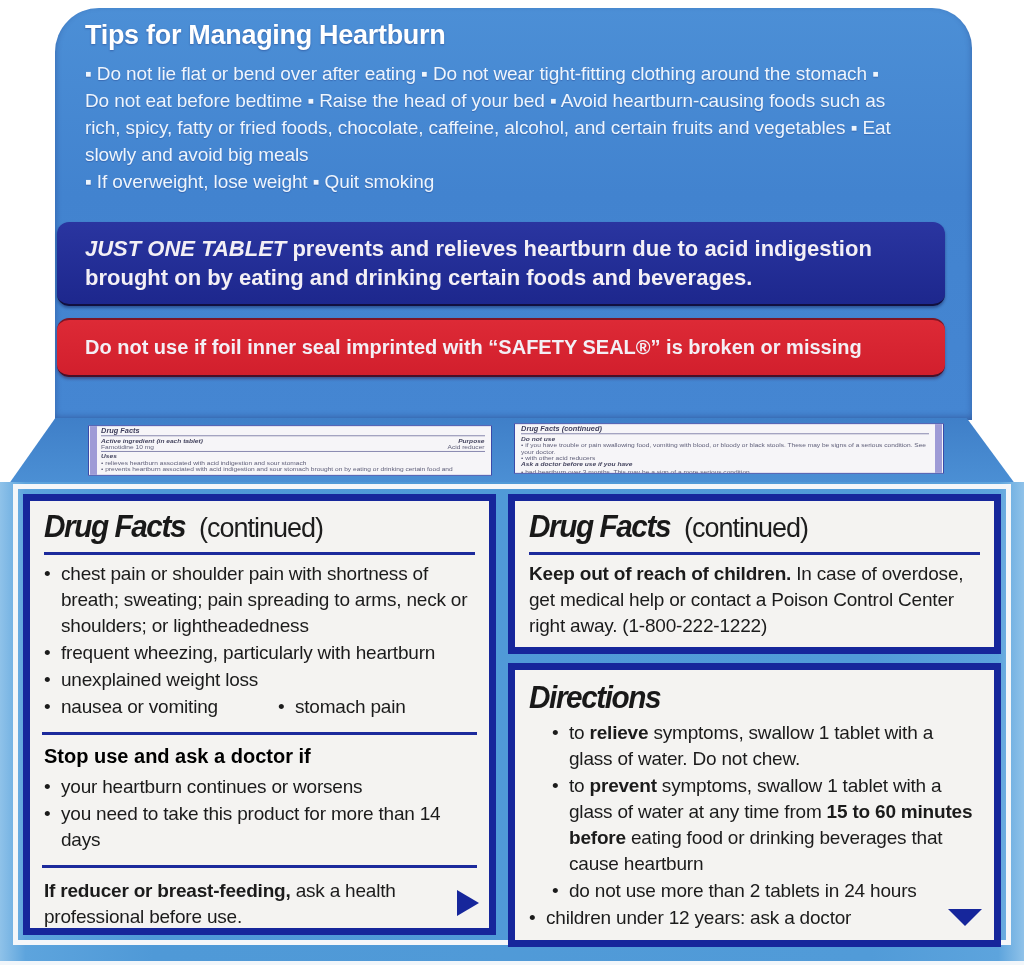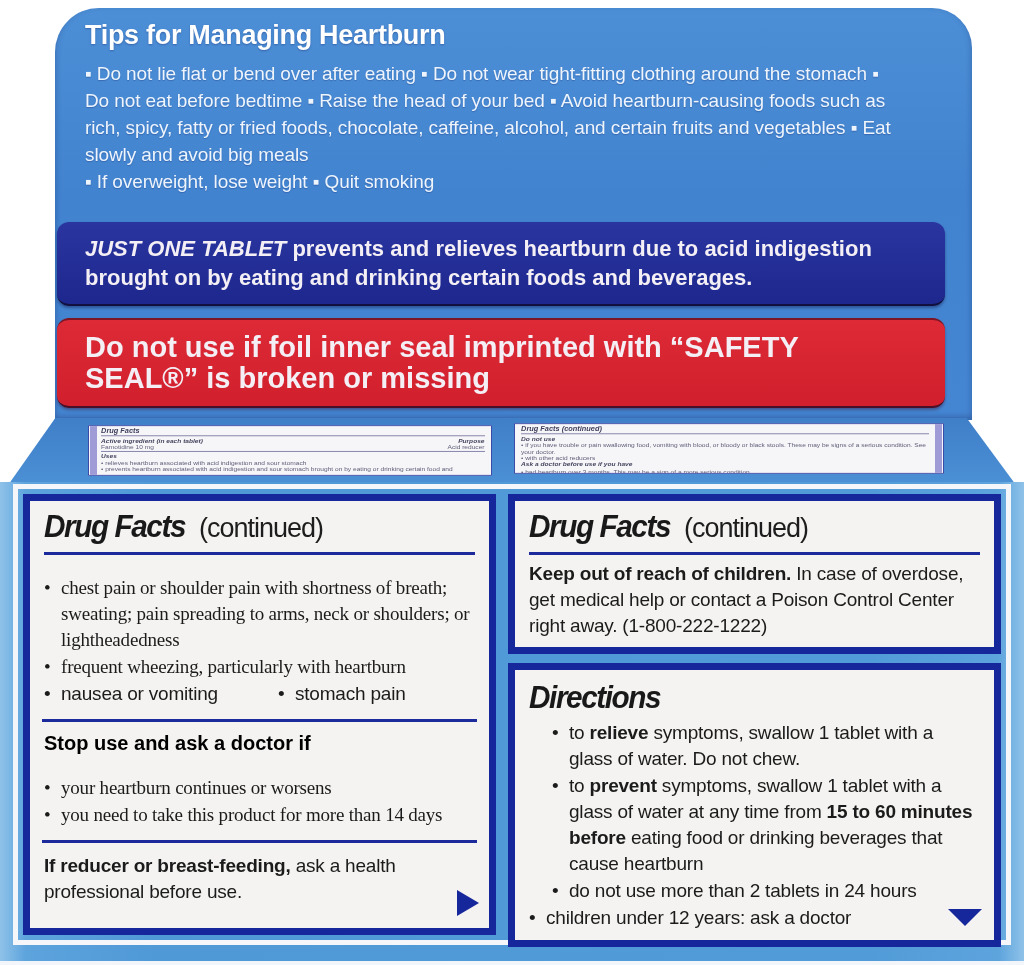--- a/index.html
+++ b/index.html
@@ -19,7 +19,7 @@
         padding:12px 26px 12px 28px;box-sizing:border-box;}
   .band.navy{top:214px;background:linear-gradient(180deg,#2a35a0,#1d278d);font-size:22px;
         line-height:29px;border-bottom:2px solid #11103f;box-shadow:0 2px 3px rgba(10,10,60,.4);}
-  .band.red{top:310px;background:linear-gradient(180deg,#dd2a36,#d21f2d);font-size:29px;
+  .band.red{top:310px;background:linear-gradient(180deg,#dd2a36,#d21f2d);font-size:20px;
         line-height:31px;border-top:2px solid #7e1524;border-bottom:2px solid #471028;
         box-shadow:0 2px 3px rgba(60,10,40,.4);}
 

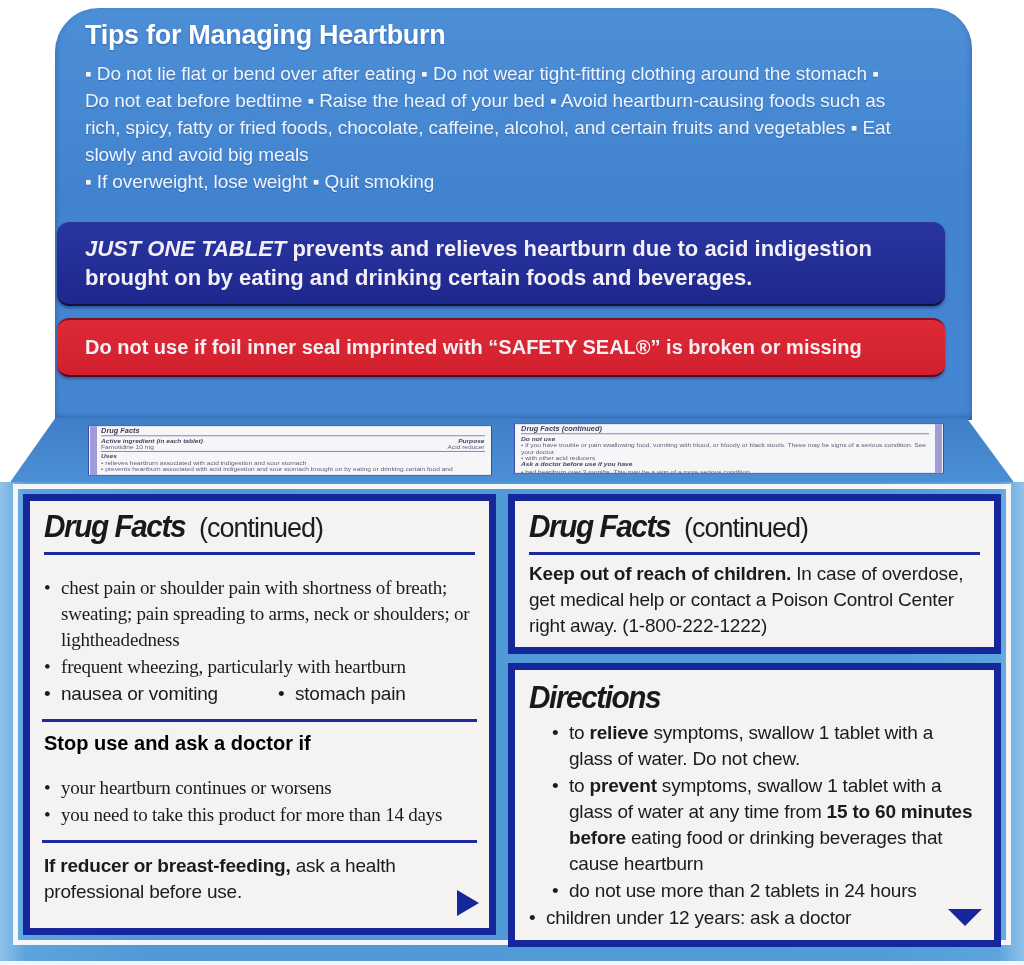--- a/index.html
+++ b/index.html
@@ -58,7 +58,7 @@
         transform:scaleX(.96);transform-origin:left;}
   .df-sub{font-size:27px;color:#1d1d1d;letter-spacing:-1px;}
   .body-txt{font-size:19px;line-height:26px;color:#1b1b1b;letter-spacing:-.2px;}
-  ul.dots{list-style:none;margin:20px 0 0 0;padding:0;font-family:Liberation Serif, serif;}
+  ul.dots{list-style:none;margin:6px 0 0 0;padding:0;}
   ul.dots li{position:relative;padding-left:17px;margin:1px 0;}
   ul.dots li::before{content:"\2022";position:absolute;left:0;top:0;}
   .pair{display:flex;gap:60px;}

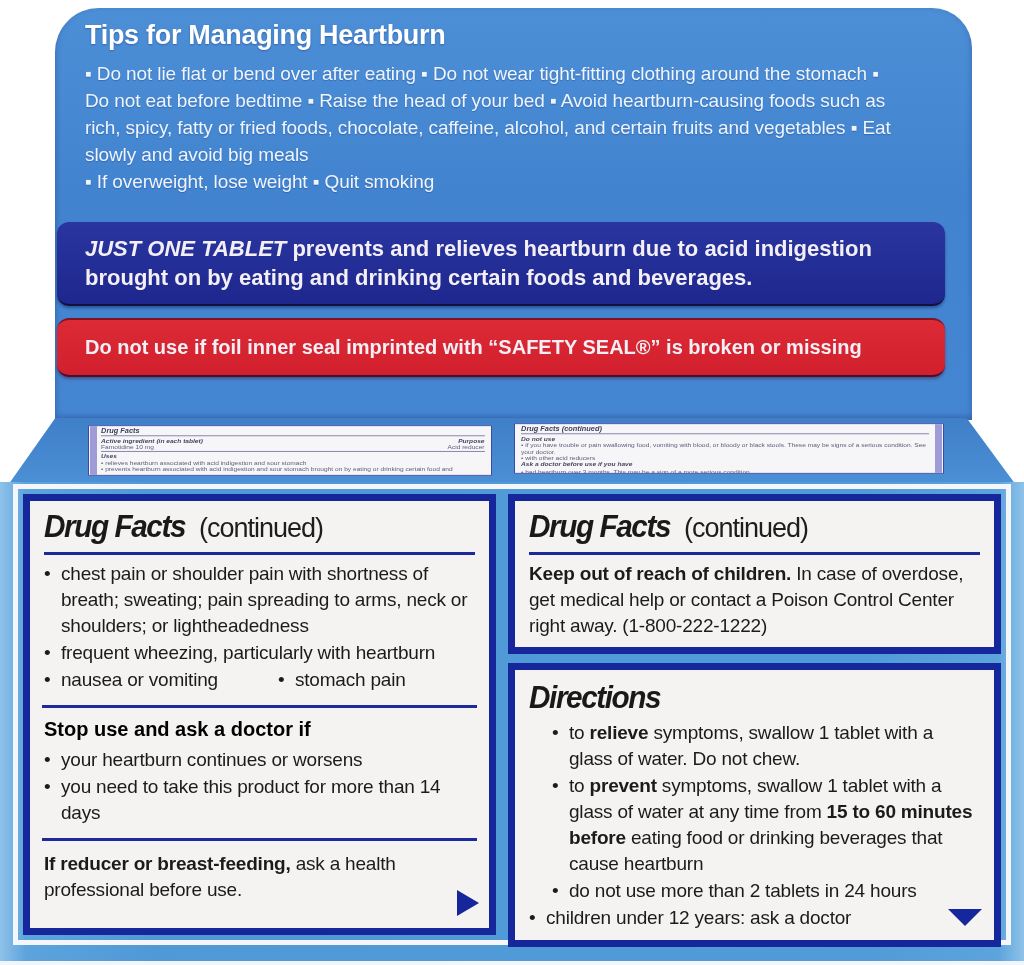--- a/index.html
+++ b/index.html
@@ -136,6 +136,7 @@
         <ul class="dots body-txt">
           <li><span>chest pain or shoulder pain with shortness of breath; sweating; pain spreading to arms, neck or shoulders; or lightheadedness</span></li>
           <li><span>frequent wheezing, particularly with heartburn</span></li>
+          <li><span>unexplained weight loss</span></li>
         </ul>
         <div class="pair body-txt">
           <span>nausea or vomiting</span>

